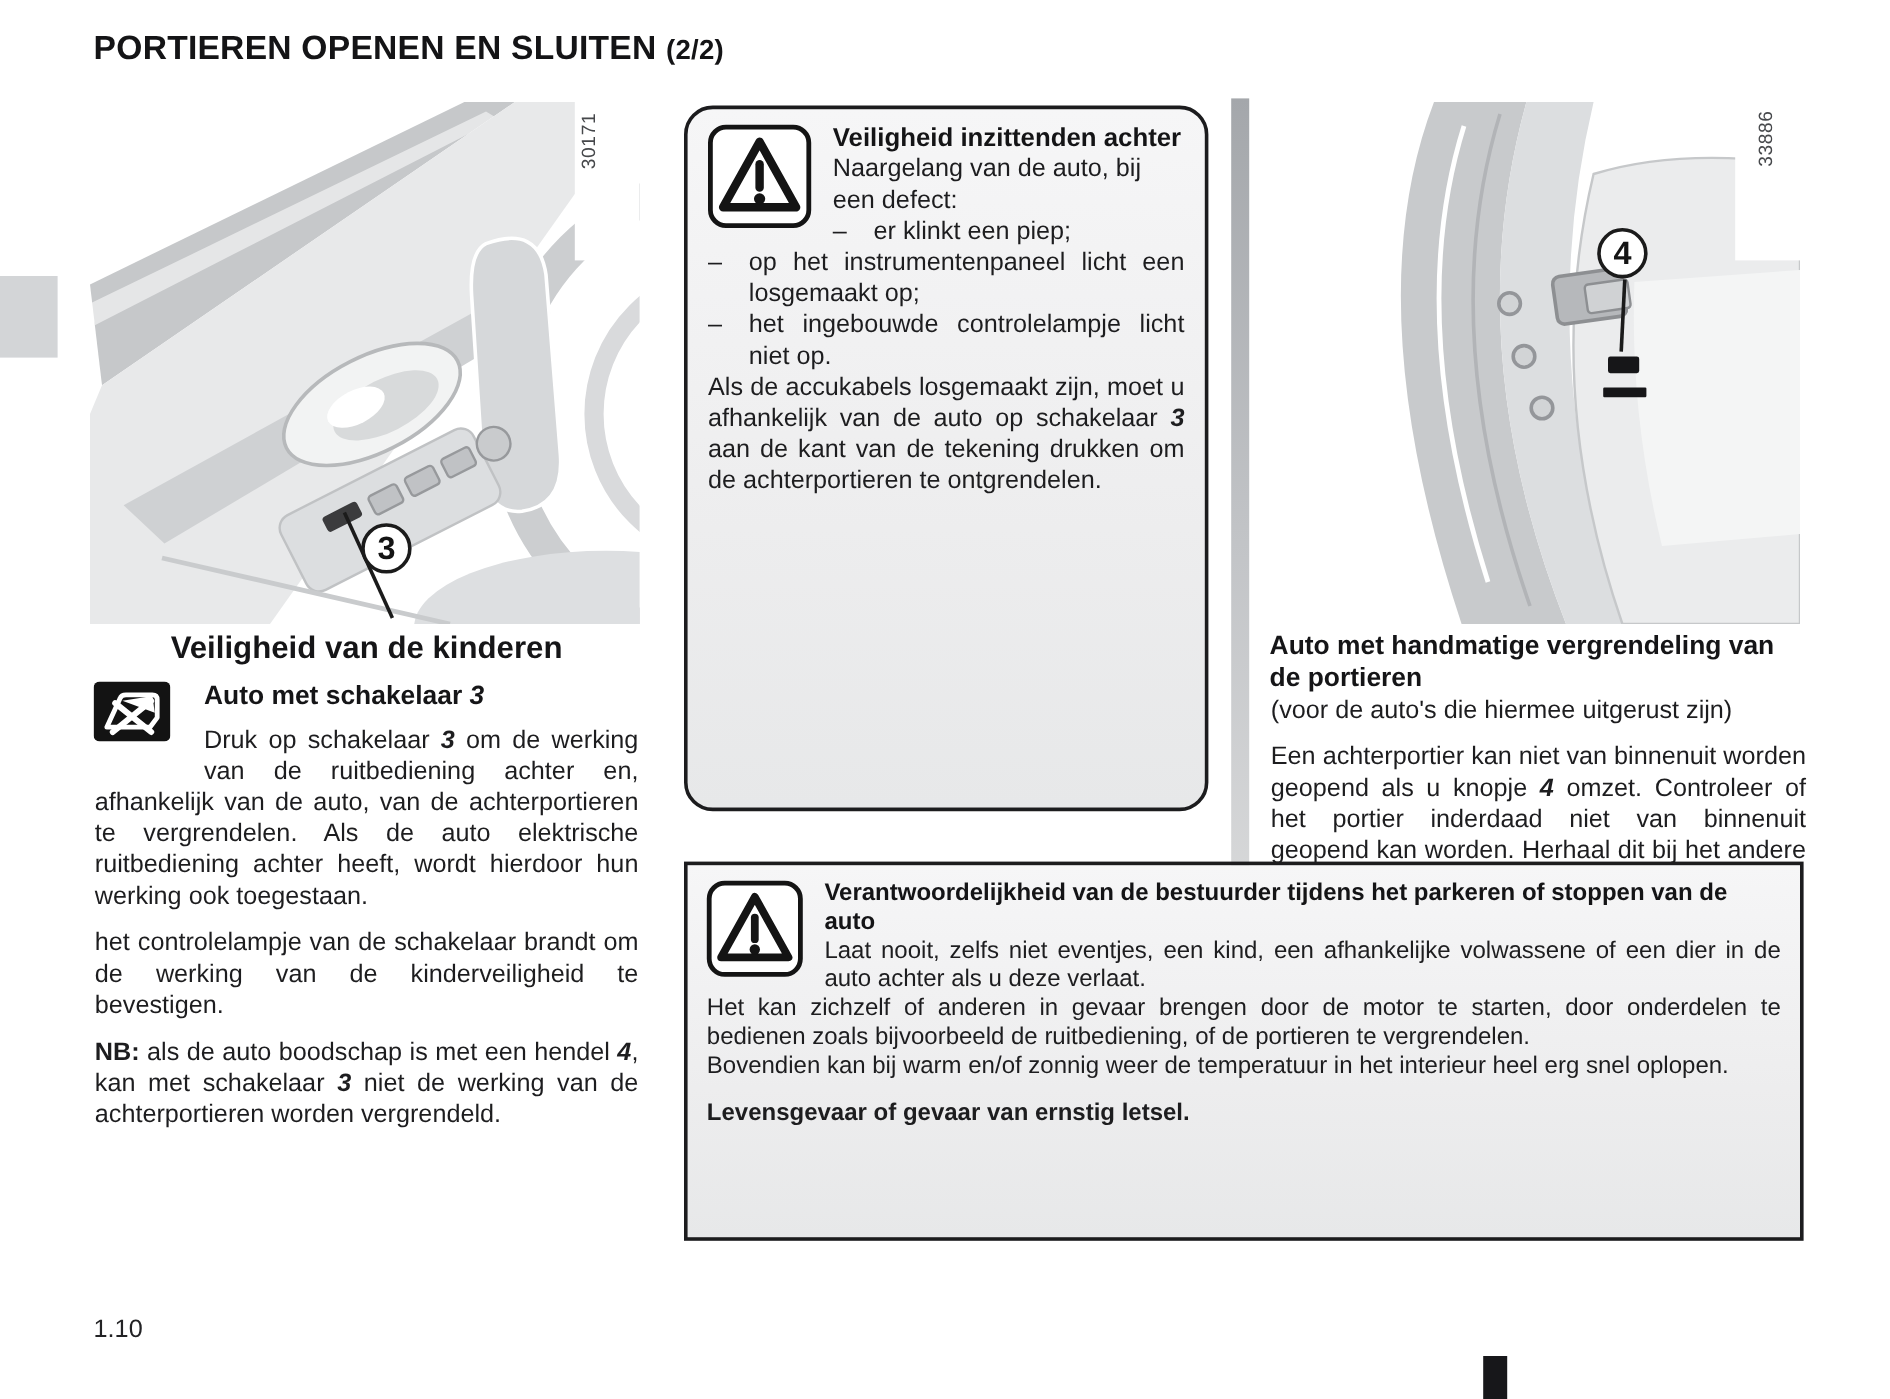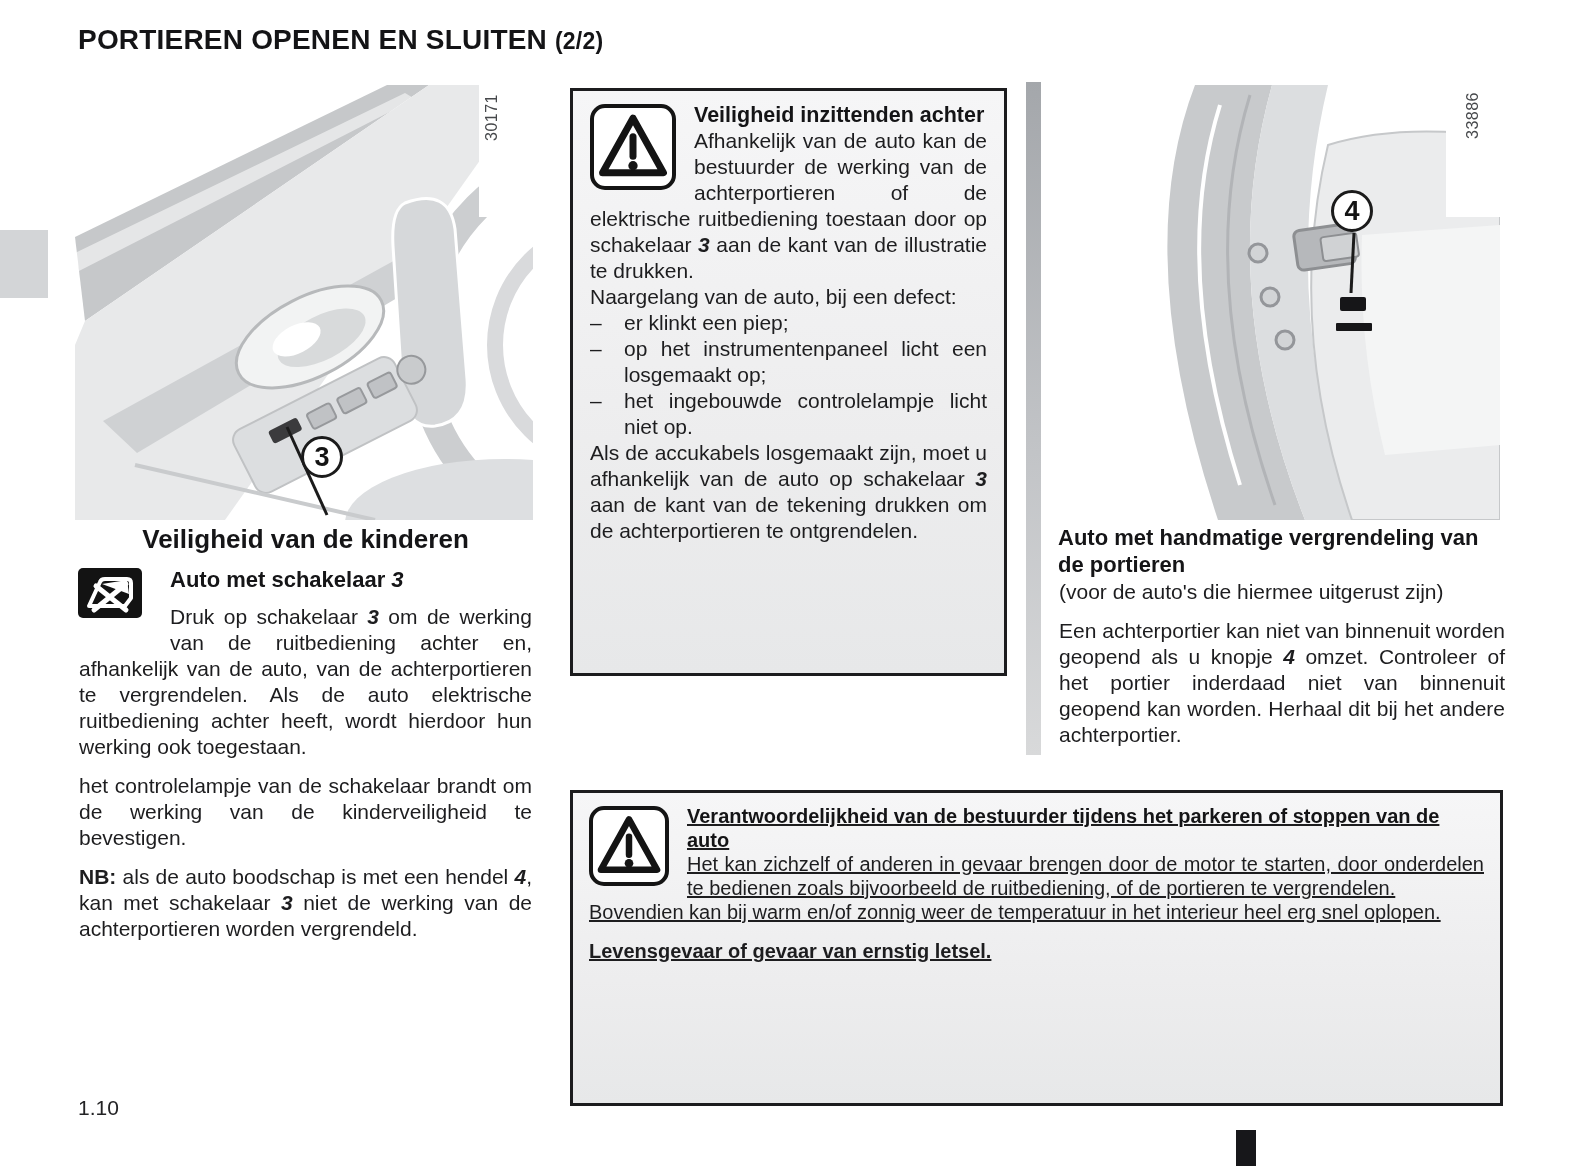--- a/index.html
+++ b/index.html
@@ -82,7 +82,7 @@
     border:3px solid #1c1c1e;
     background:linear-gradient(180deg,#f6f6f7 0%,#ededee 60%,#e7e8e9 100%);
   }
-  .wbox.middle{left:570px;top:88px;width:437px;height:588px;padding:11px 17px;}
+  .wbox.middle{left:570px;top:88px;width:437px;height:588px;padding:11px 17px;border-radius:24px;}
   .wbox.bottom{left:570px;top:790px;width:933px;height:316px;padding:11px 16px;text-decoration:underline;}
 
   .warn-icon{float:left;background:#fff;border:4px solid #141414;border-radius:15px;box-sizing:border-box;}

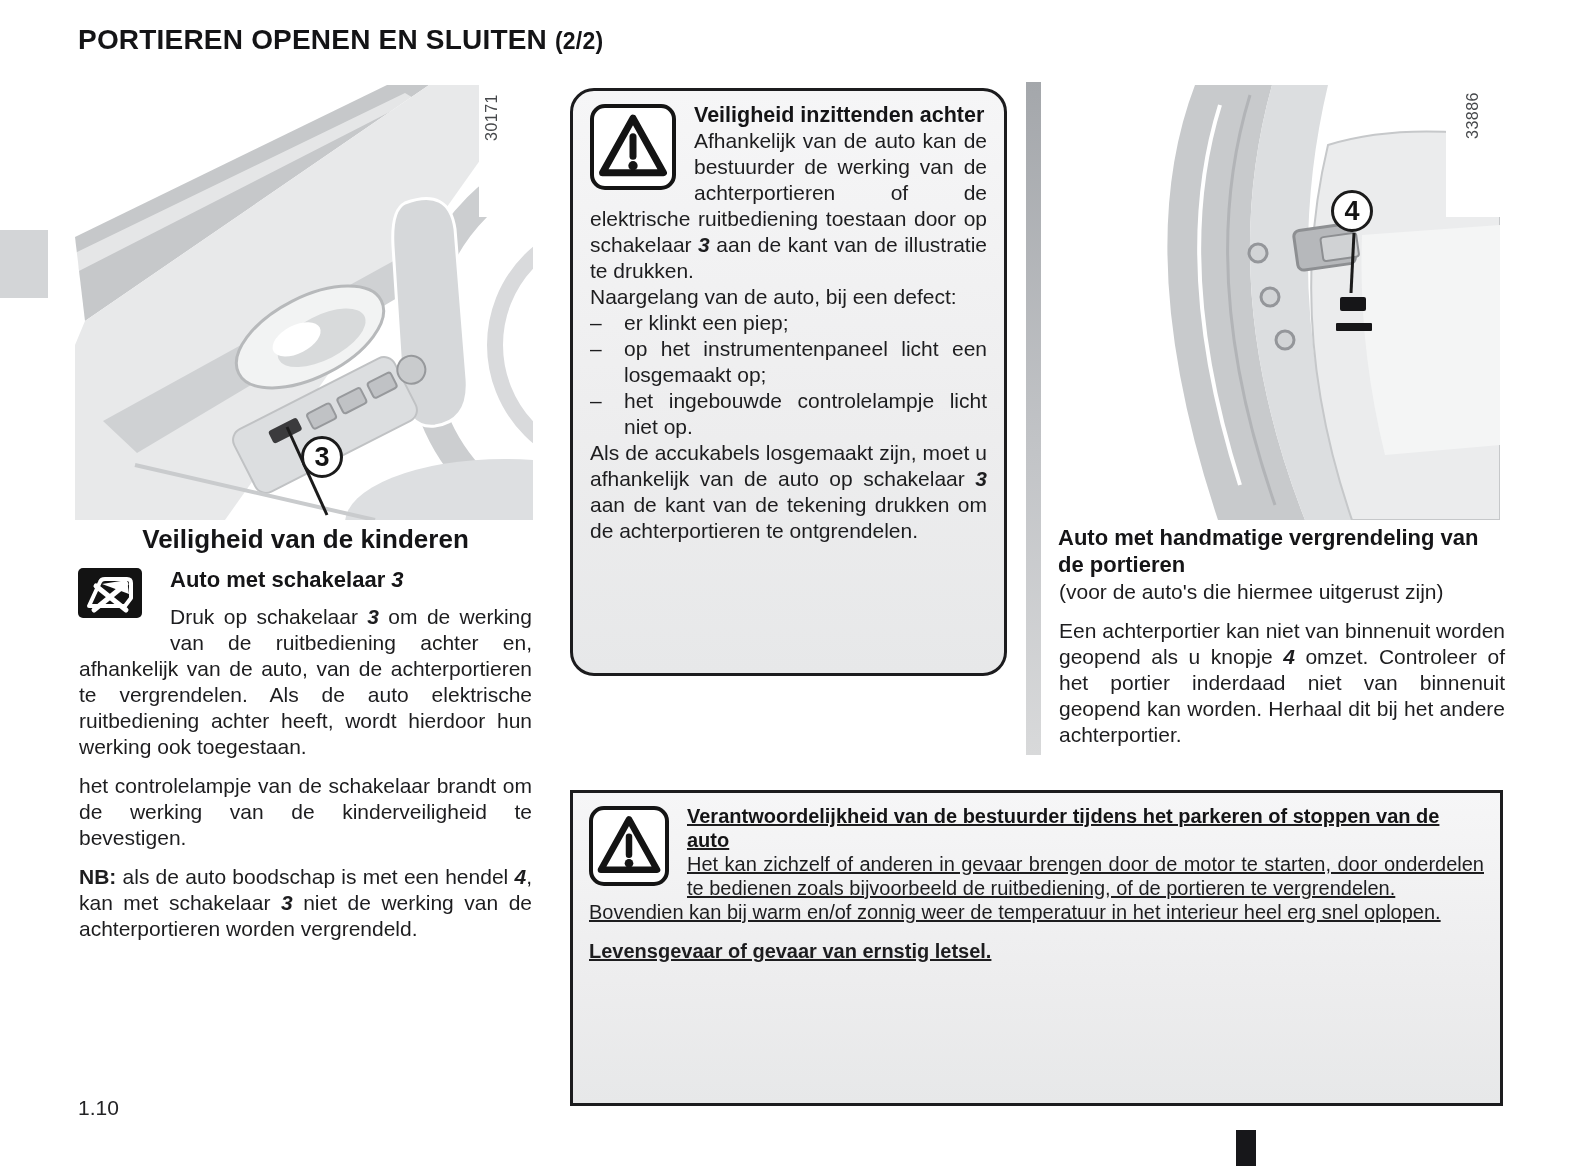--- a/index.html
+++ b/index.html
@@ -168,7 +168,6 @@
       </svg>
     </span>
     <div class="wtitle">Veiligheid inzittenden achter</div>
-    <div class="wtext"><span>Afhankelijk van de auto kan de bestuurder de werking van de achterportieren of de elektrische ruitbediening toestaan door op schakelaar </span><span class="em">3</span><span> aan de kant van de illustratie te drukken.</span></div>
     <div class="wtext" style="text-align:left;">Naargelang van de auto, bij een defect:</div>
     <ul class="dash wtext">
       <li>

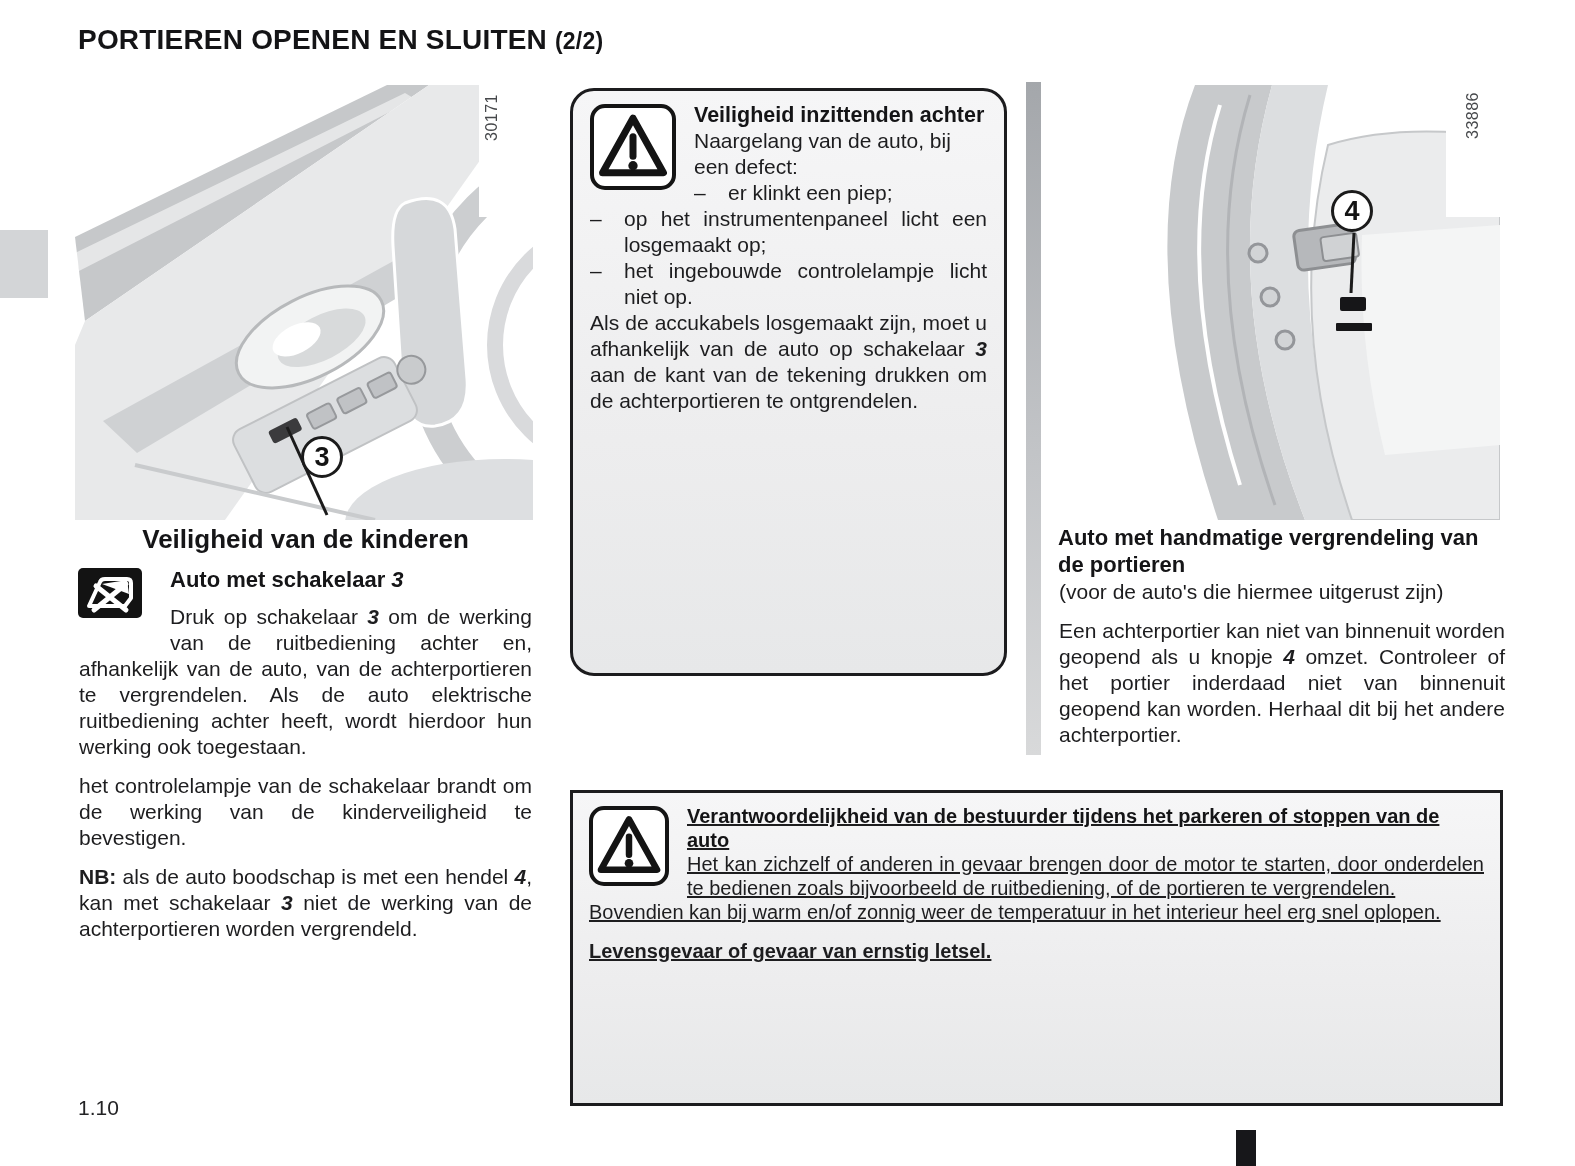--- a/index.html
+++ b/index.html
@@ -83,7 +83,7 @@
     background:linear-gradient(180deg,#f6f6f7 0%,#ededee 60%,#e7e8e9 100%);
   }
   .wbox.middle{left:570px;top:88px;width:437px;height:588px;padding:11px 17px;border-radius:24px;}
-  .wbox.bottom{left:570px;top:790px;width:933px;height:316px;padding:11px 16px;text-decoration:underline;}
+  .wbox.bottom{left:570px;top:718px;width:933px;height:316px;padding:11px 16px;}
 
   .warn-icon{float:left;background:#fff;border:4px solid #141414;border-radius:15px;box-sizing:border-box;}
   .warn-icon svg{display:block;width:100%;height:100%;}

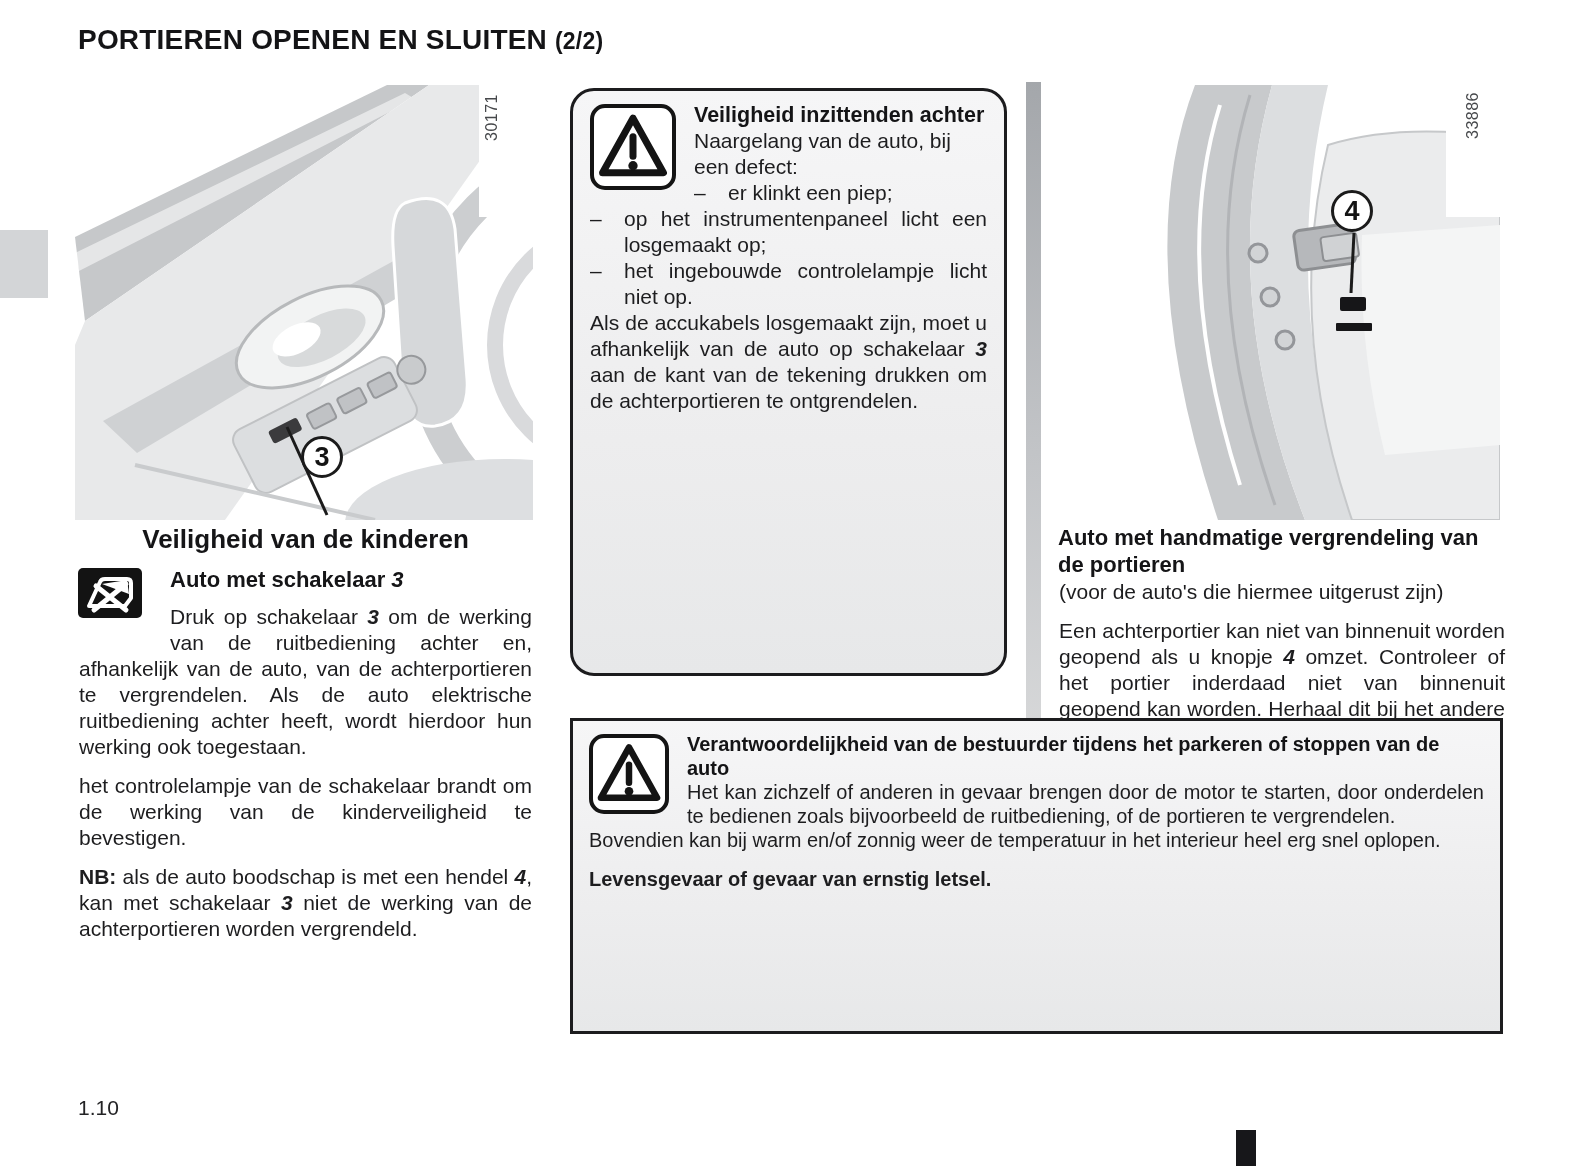--- a/index.html
+++ b/index.html
@@ -250,6 +250,7 @@
       </svg>
     </span>
     <div class="wtitle">Verantwoordelijkheid van de bestuurder tijdens het parkeren of stoppen van de auto</div>
+    <div class="wtext">Laat nooit, zelfs niet eventjes, een kind, een afhankelijke volwassene of een dier in de auto achter als u deze verlaat.</div>
     <div class="wtext">Het kan zichzelf of anderen in gevaar brengen door de motor te starten, door onderdelen te bedienen zoals bijvoorbeeld de ruitbediening, of de portieren te vergrendelen.</div>
     <div class="wtext">Bovendien kan bij warm en/of zonnig weer de temperatuur in het interieur heel erg snel oplopen.</div>
     <div class="wtext bottom-warning">Levensgevaar of gevaar van ernstig letsel.</div>

